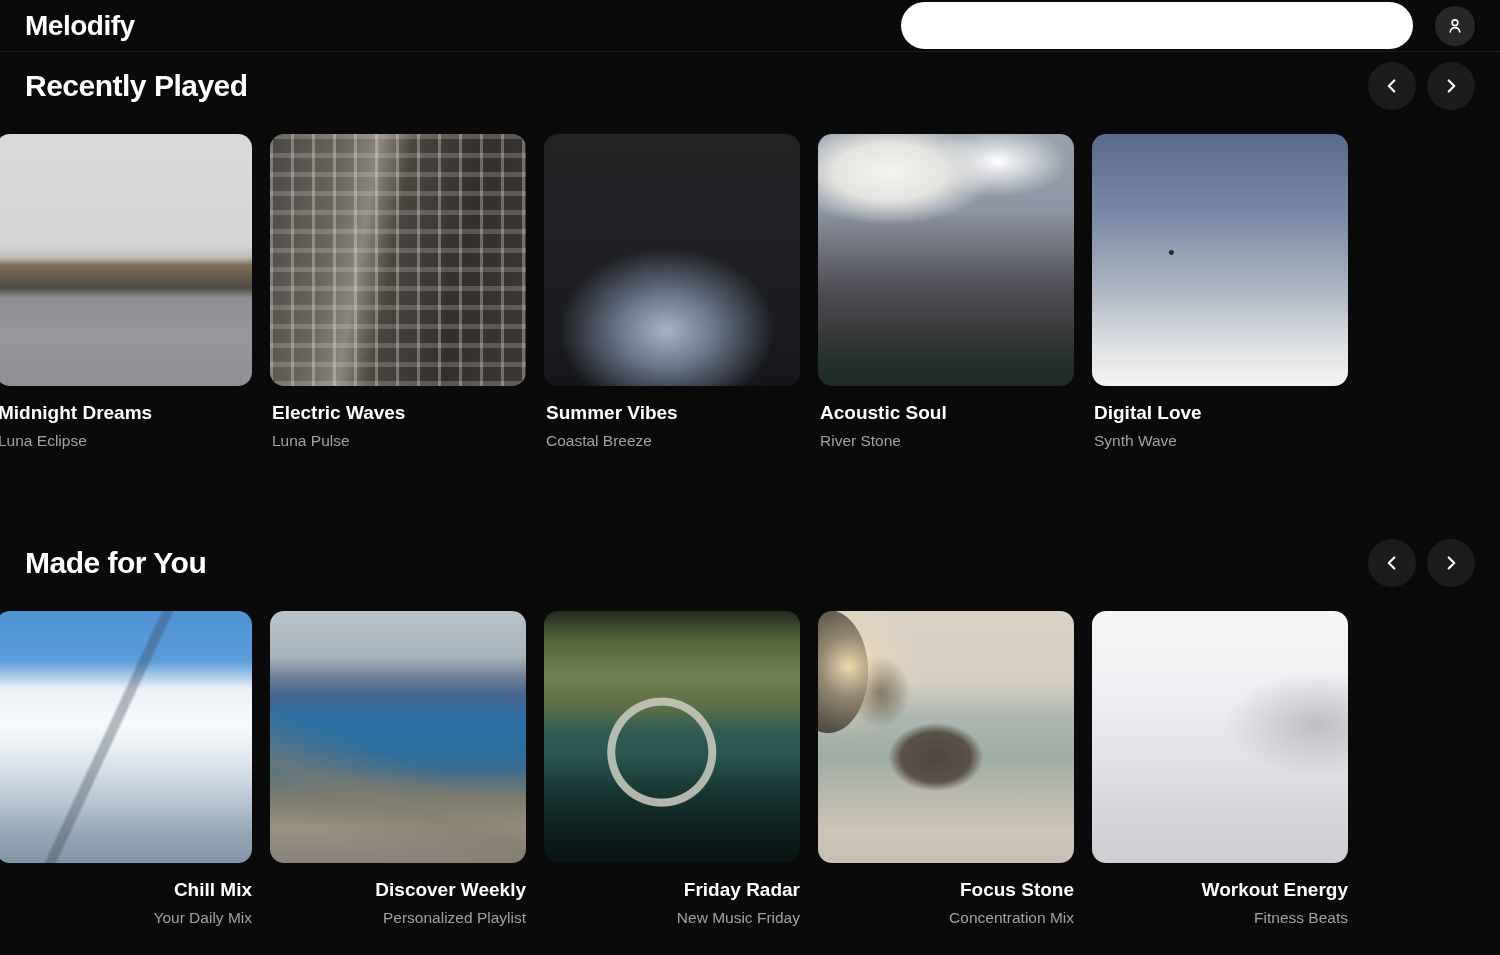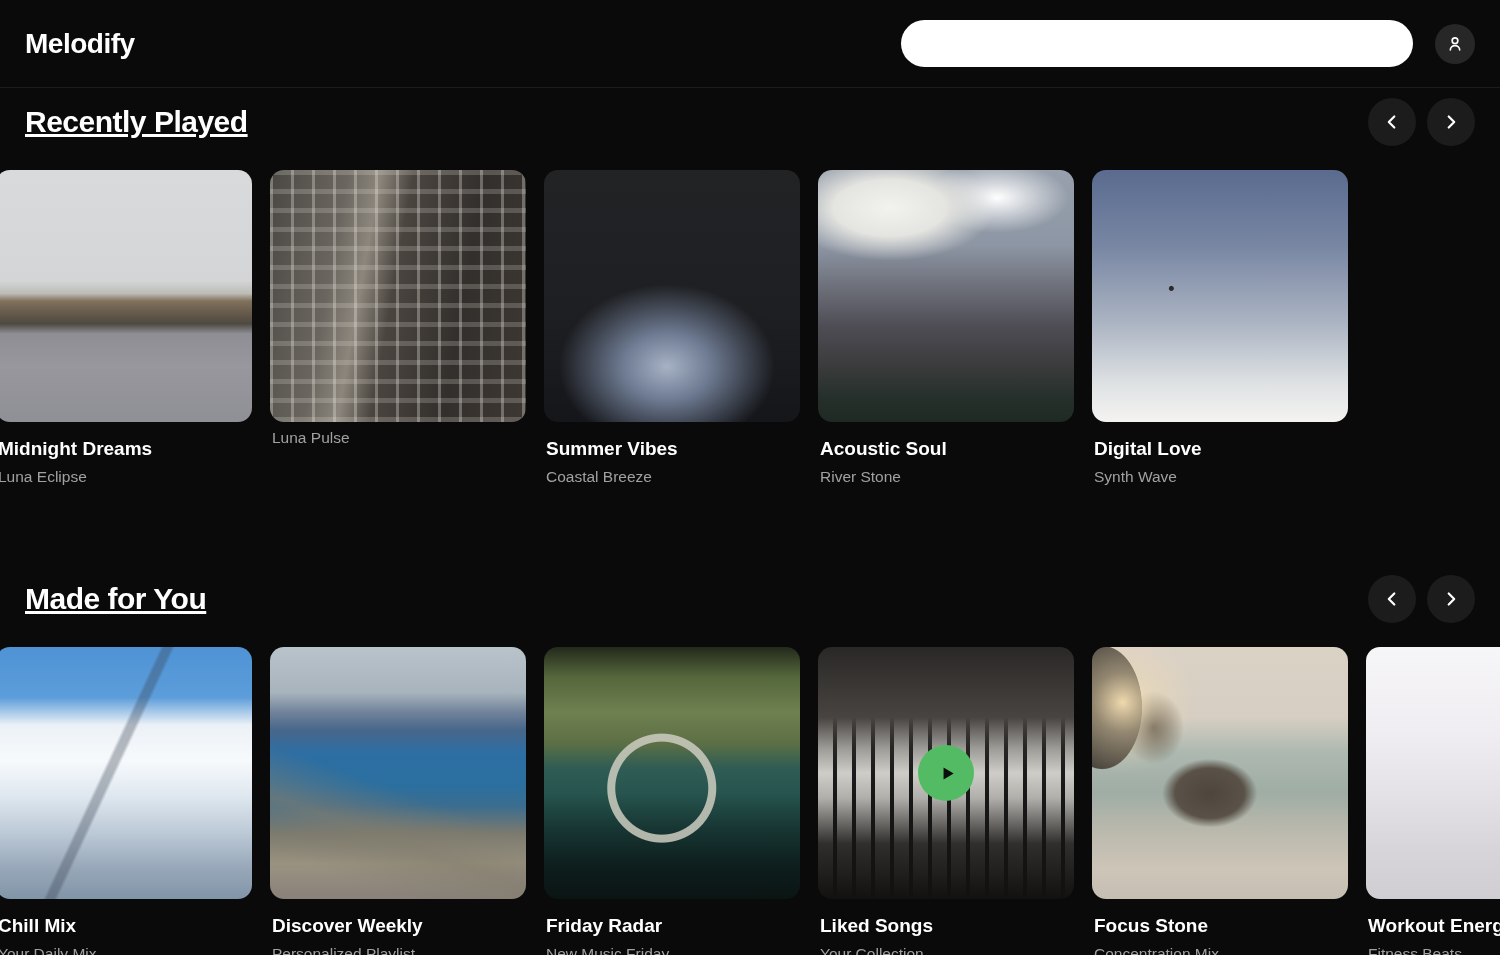--- a/index.html
+++ b/index.html
@@ -13,7 +13,7 @@
 
   
   .header {
-    height: 88px;
+    height: 52px;
     display: flex;
     align-items: center;
     gap: 22px;

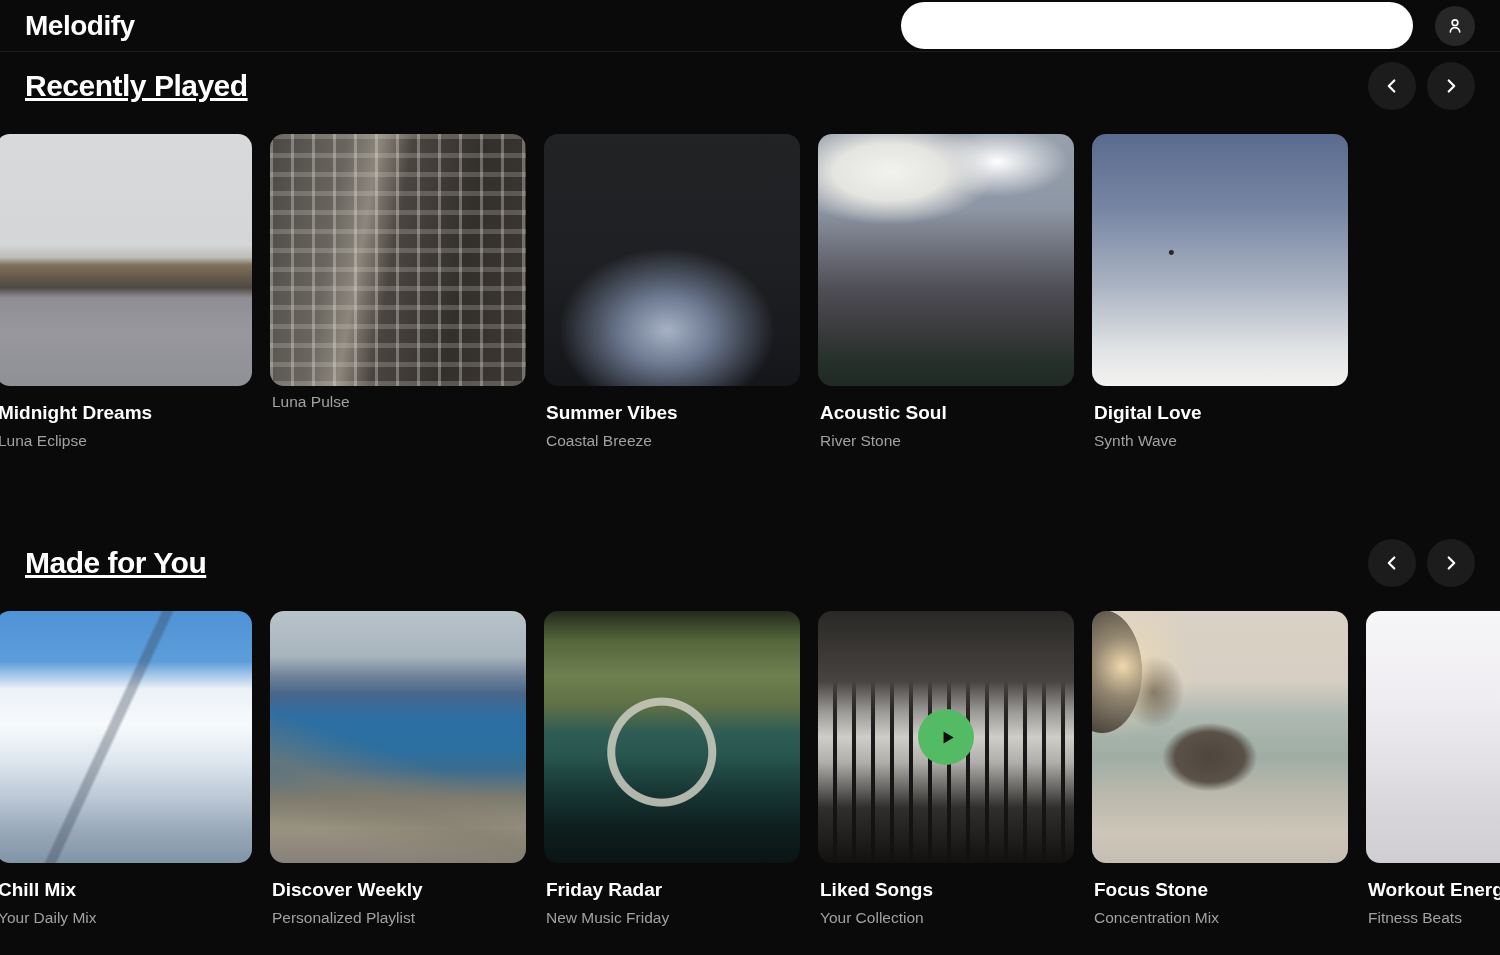--- a/index.html
+++ b/index.html
@@ -58,7 +58,6 @@
     justify-content: space-between;
     padding: 10px 25px 0 25px;
     margin-bottom: 24px;
-    text-decoration: underline;
   }
   .section-title {
     font-size: 30px;

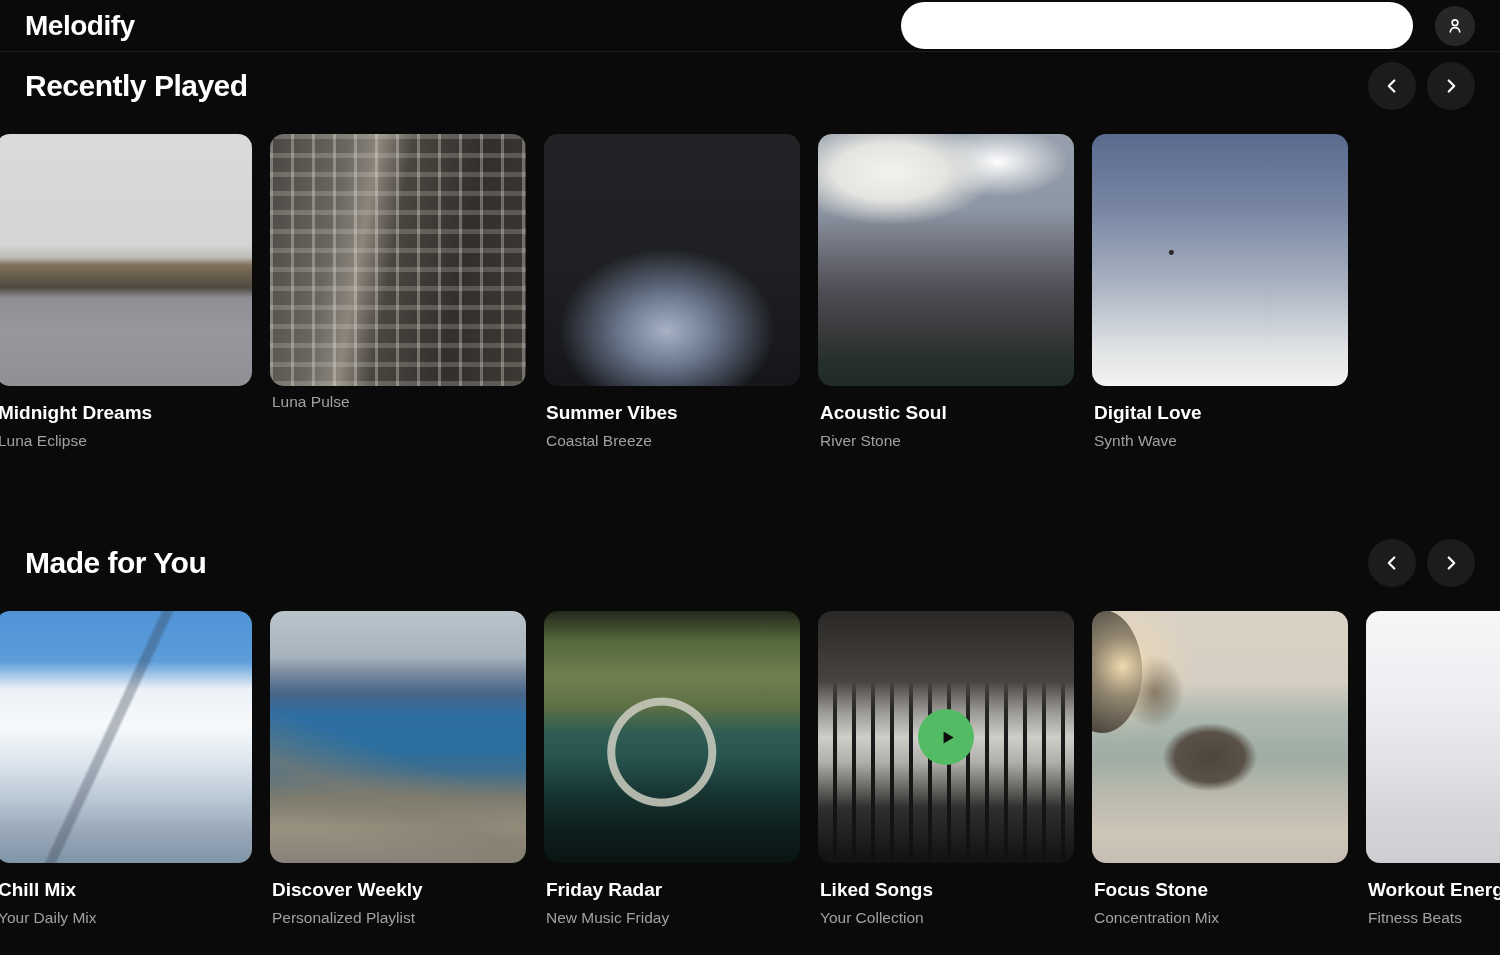--- a/index.html
+++ b/index.html
@@ -218,6 +218,7 @@
     <div class="card-art art-electric-waves">
       
     </div>
+    <div class="card-title">Electric Waves</div>
     <div class="card-subtitle">Luna Pulse</div>
   </div>
 

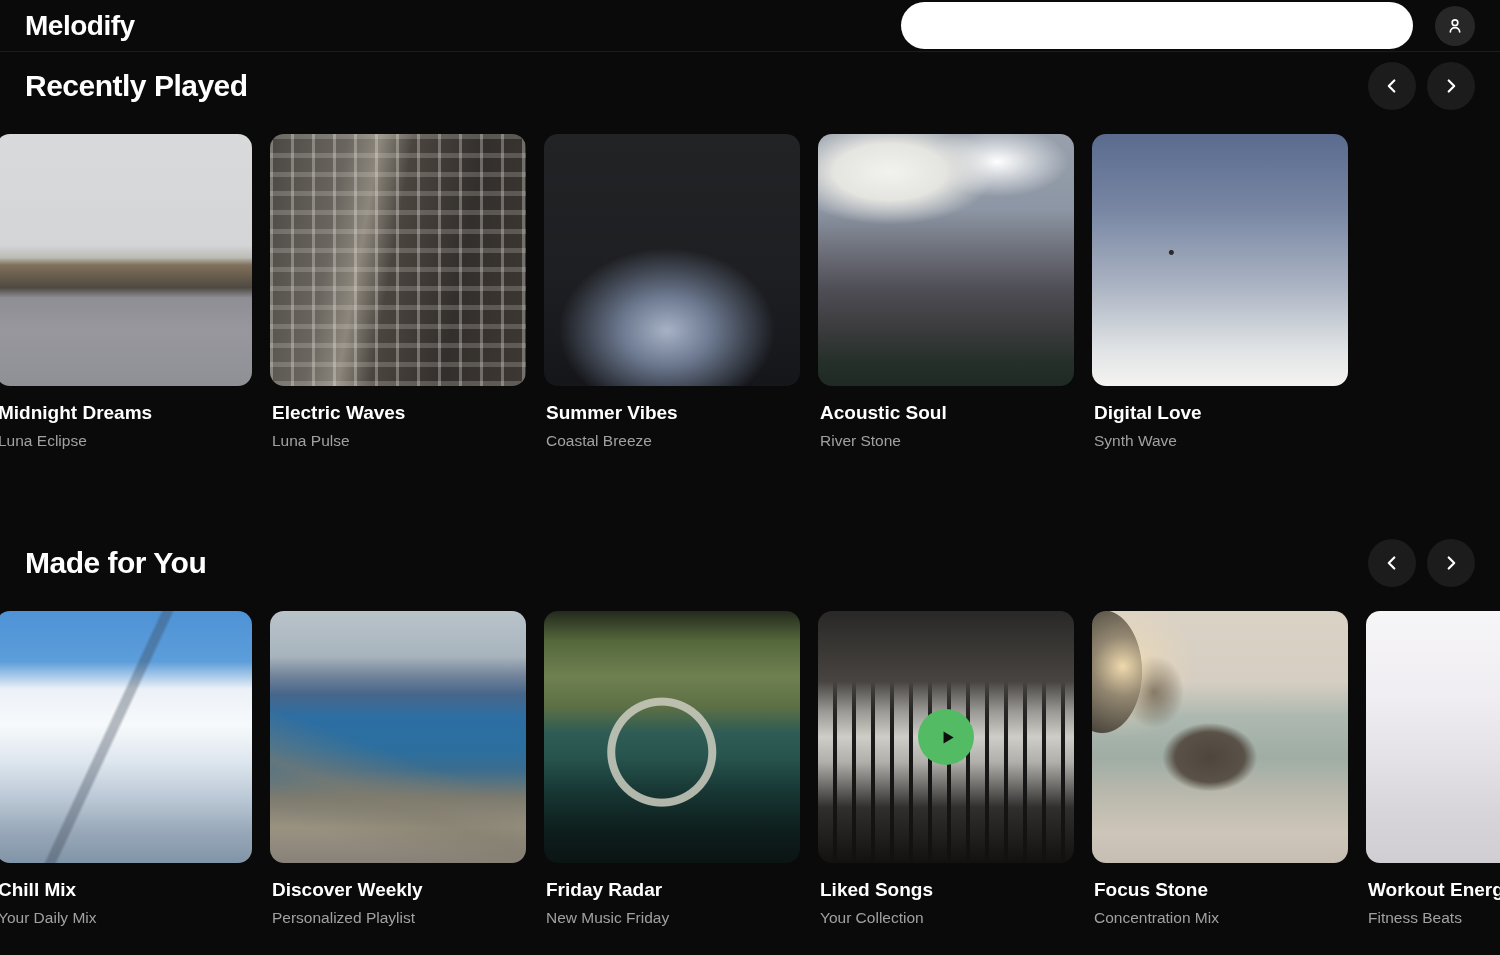--- a/index.html
+++ b/index.html
@@ -51,7 +51,7 @@
   
   .main { display: block; }
   .section { margin-top: 0; }
-  .section + .section { margin-top: 78px; }
+  .section + .section { margin-top: 78px; text-align: right; }
   .section-header {
     display: flex;
     align-items: center;

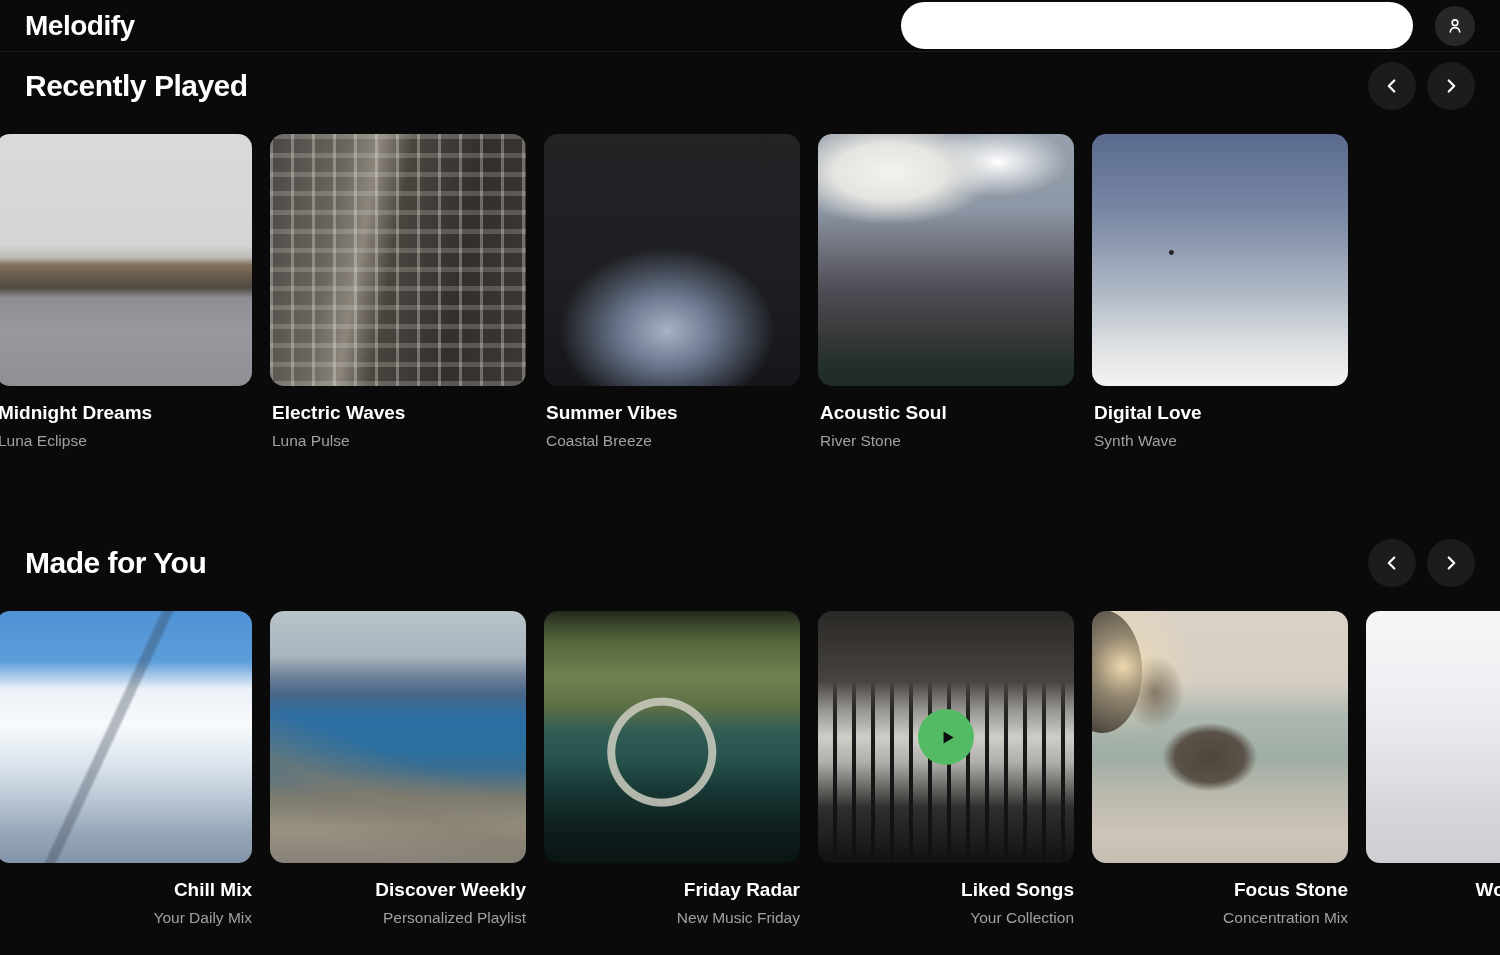--- a/index.html
+++ b/index.html
@@ -294,19 +294,6 @@
     <div class="card-subtitle">New Music Friday</div>
   </div>
 
-  <div class="card">
-    <div class="card-art art-liked-songs">
-      <button class="play-btn" style="background: rgb(83, 187, 99);">
-        <span style="display:flex">
-          <svg viewBox="0 0 24 24" width="21" height="21" fill="#0d0d0d">
-            <path d="M7.5 5.2v13.6L19 12z"></path>
-          </svg>
-        </span>
-      </button>
-    </div>
-    <div class="card-title">Liked Songs</div>
-    <div class="card-subtitle">Your Collection</div>
-  </div>
 
   <div class="card">
     <div class="card-art art-focus-flow">

